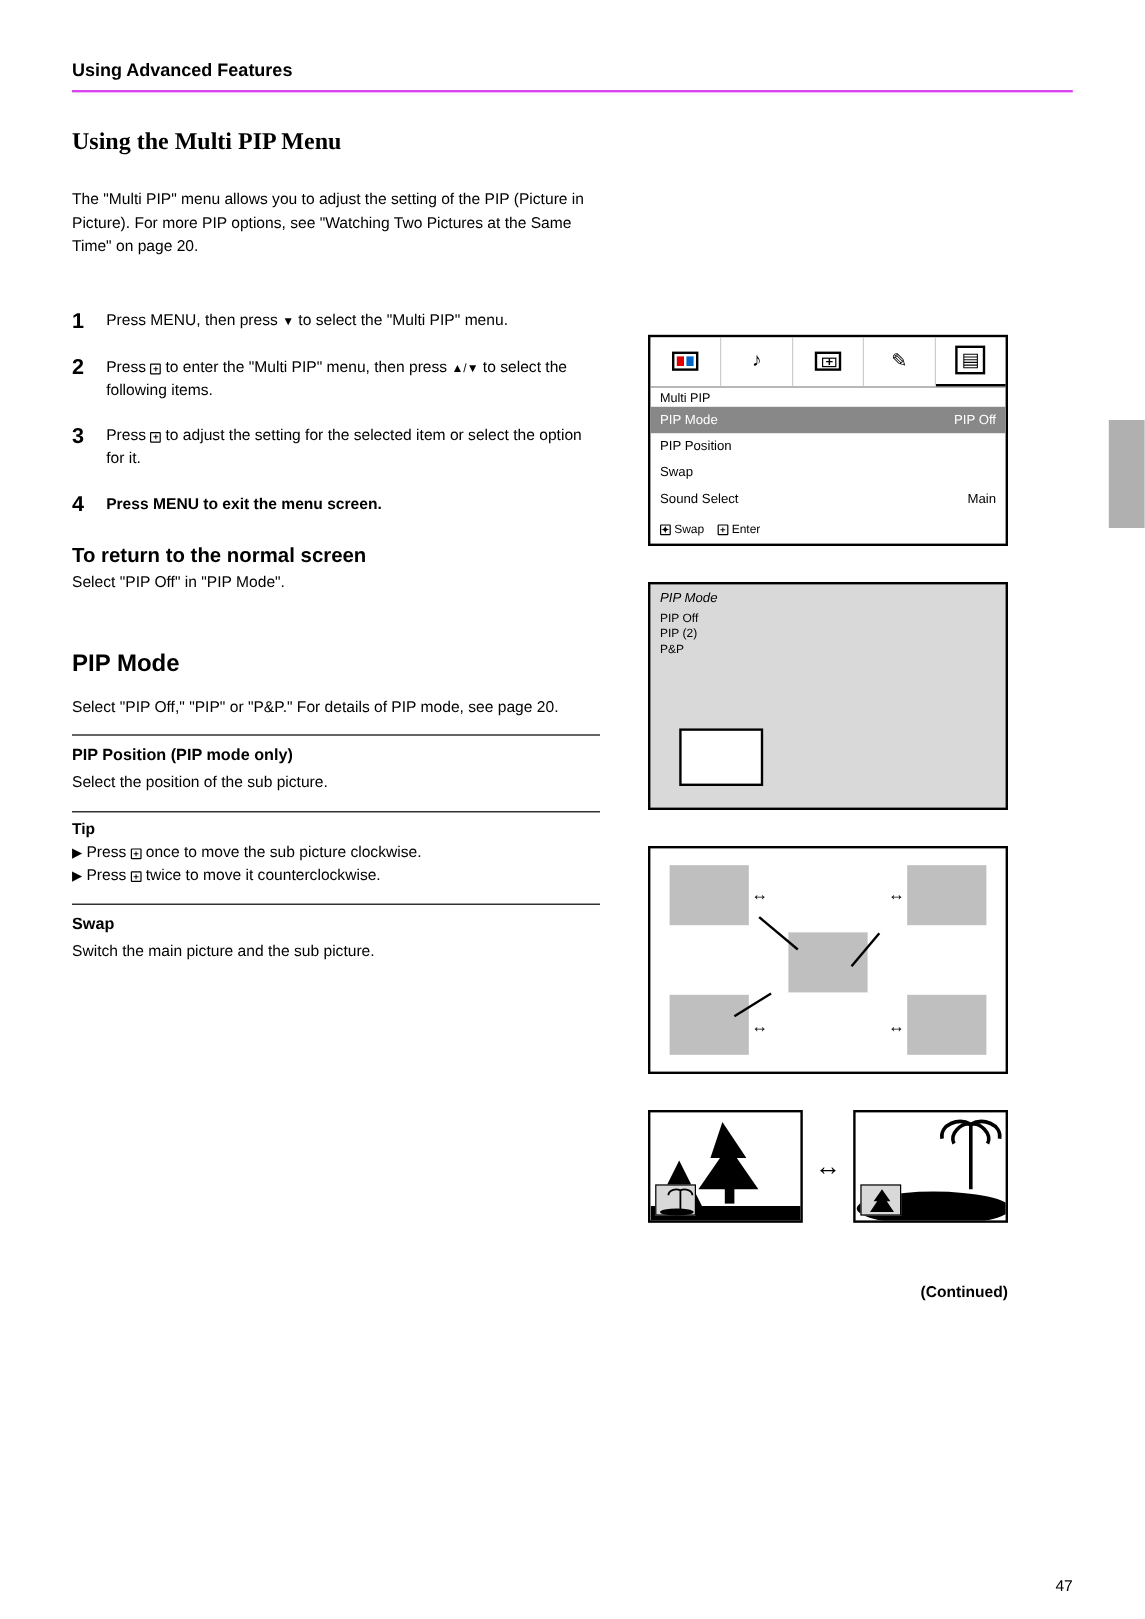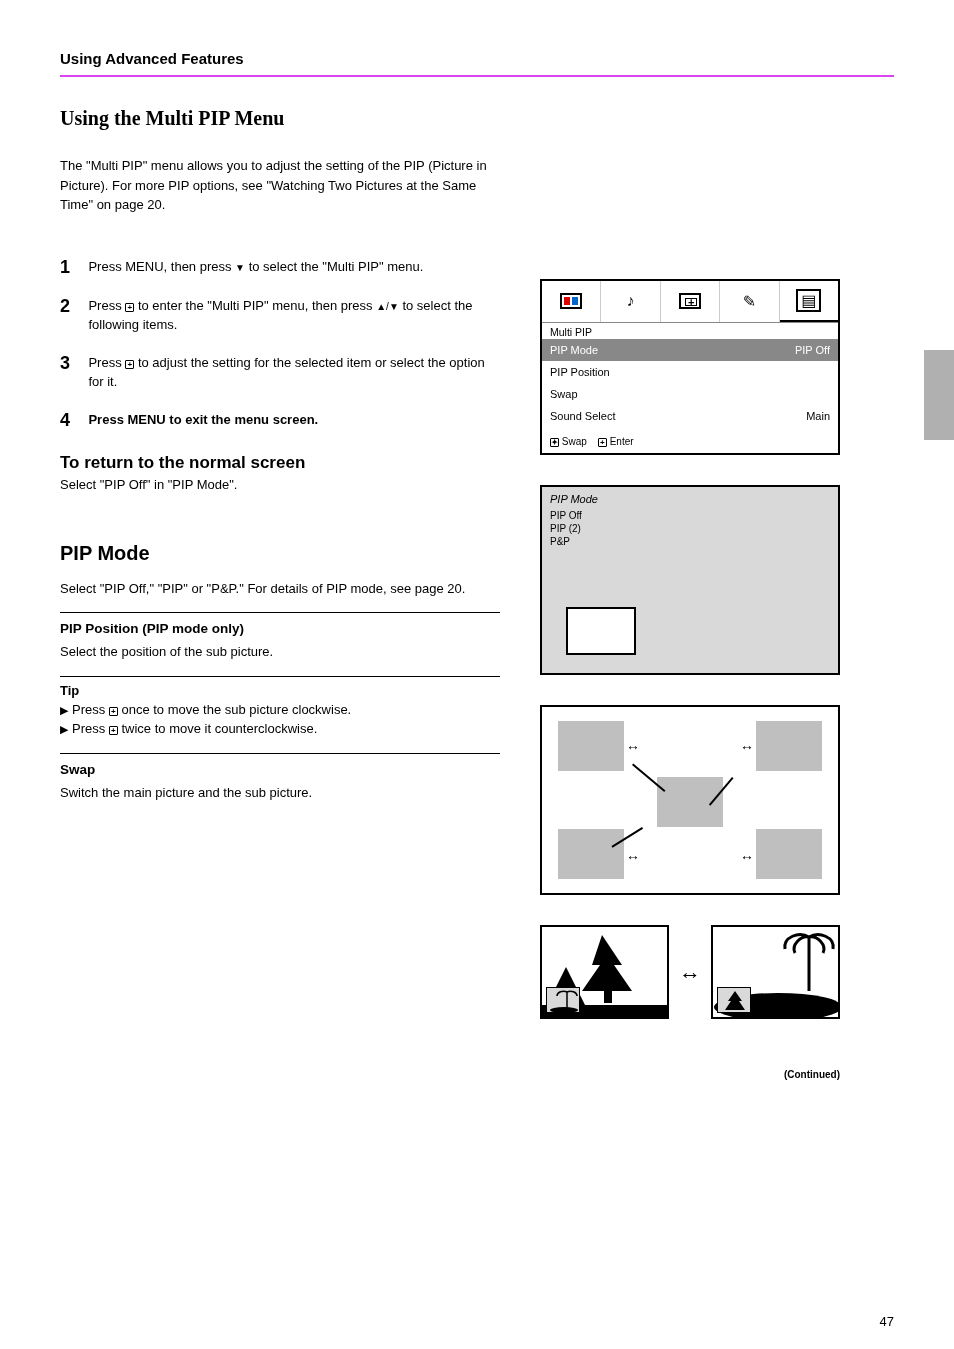--- a/index.html
+++ b/index.html
@@ -411,7 +411,7 @@
         </div>
       </div>
 
-      <div style="text-align:right; font-size:10px; font-weight:bold; margin-top:50px;">(Continued)</div>
+      <div style="text-align:right; font-size:13px; font-weight:bold; margin-top:50px;">(Continued)</div>
 
     </div>
   </div>

